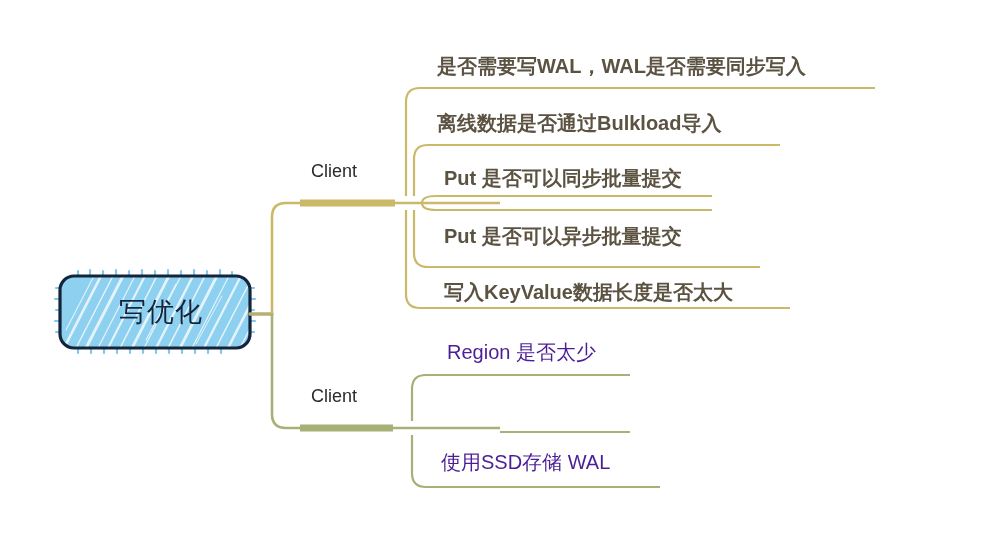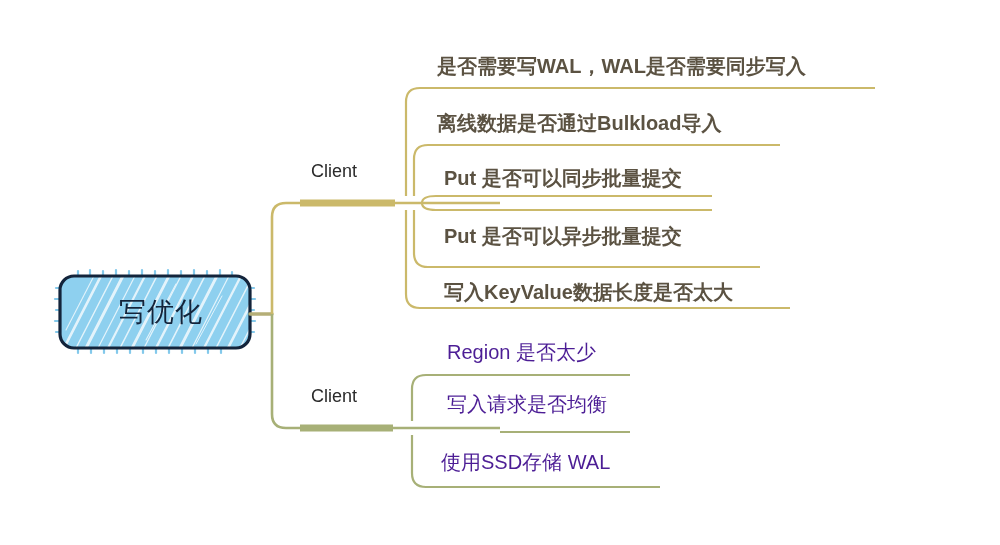--- a/index.html
+++ b/index.html
@@ -197,7 +197,6 @@
 
   <div class="node-text leaf-label leaf-server" style="left:447px; top:342px;">Region 是否太少</div>
 
-  <div class="node-text leaf-label leaf-server" style="left:447px; top:394px;">写入请求是否均衡</div>
 
   <div class="node-text leaf-label leaf-server" style="left:441px; top:452px;">使用SSD存储 WAL</div>
 

